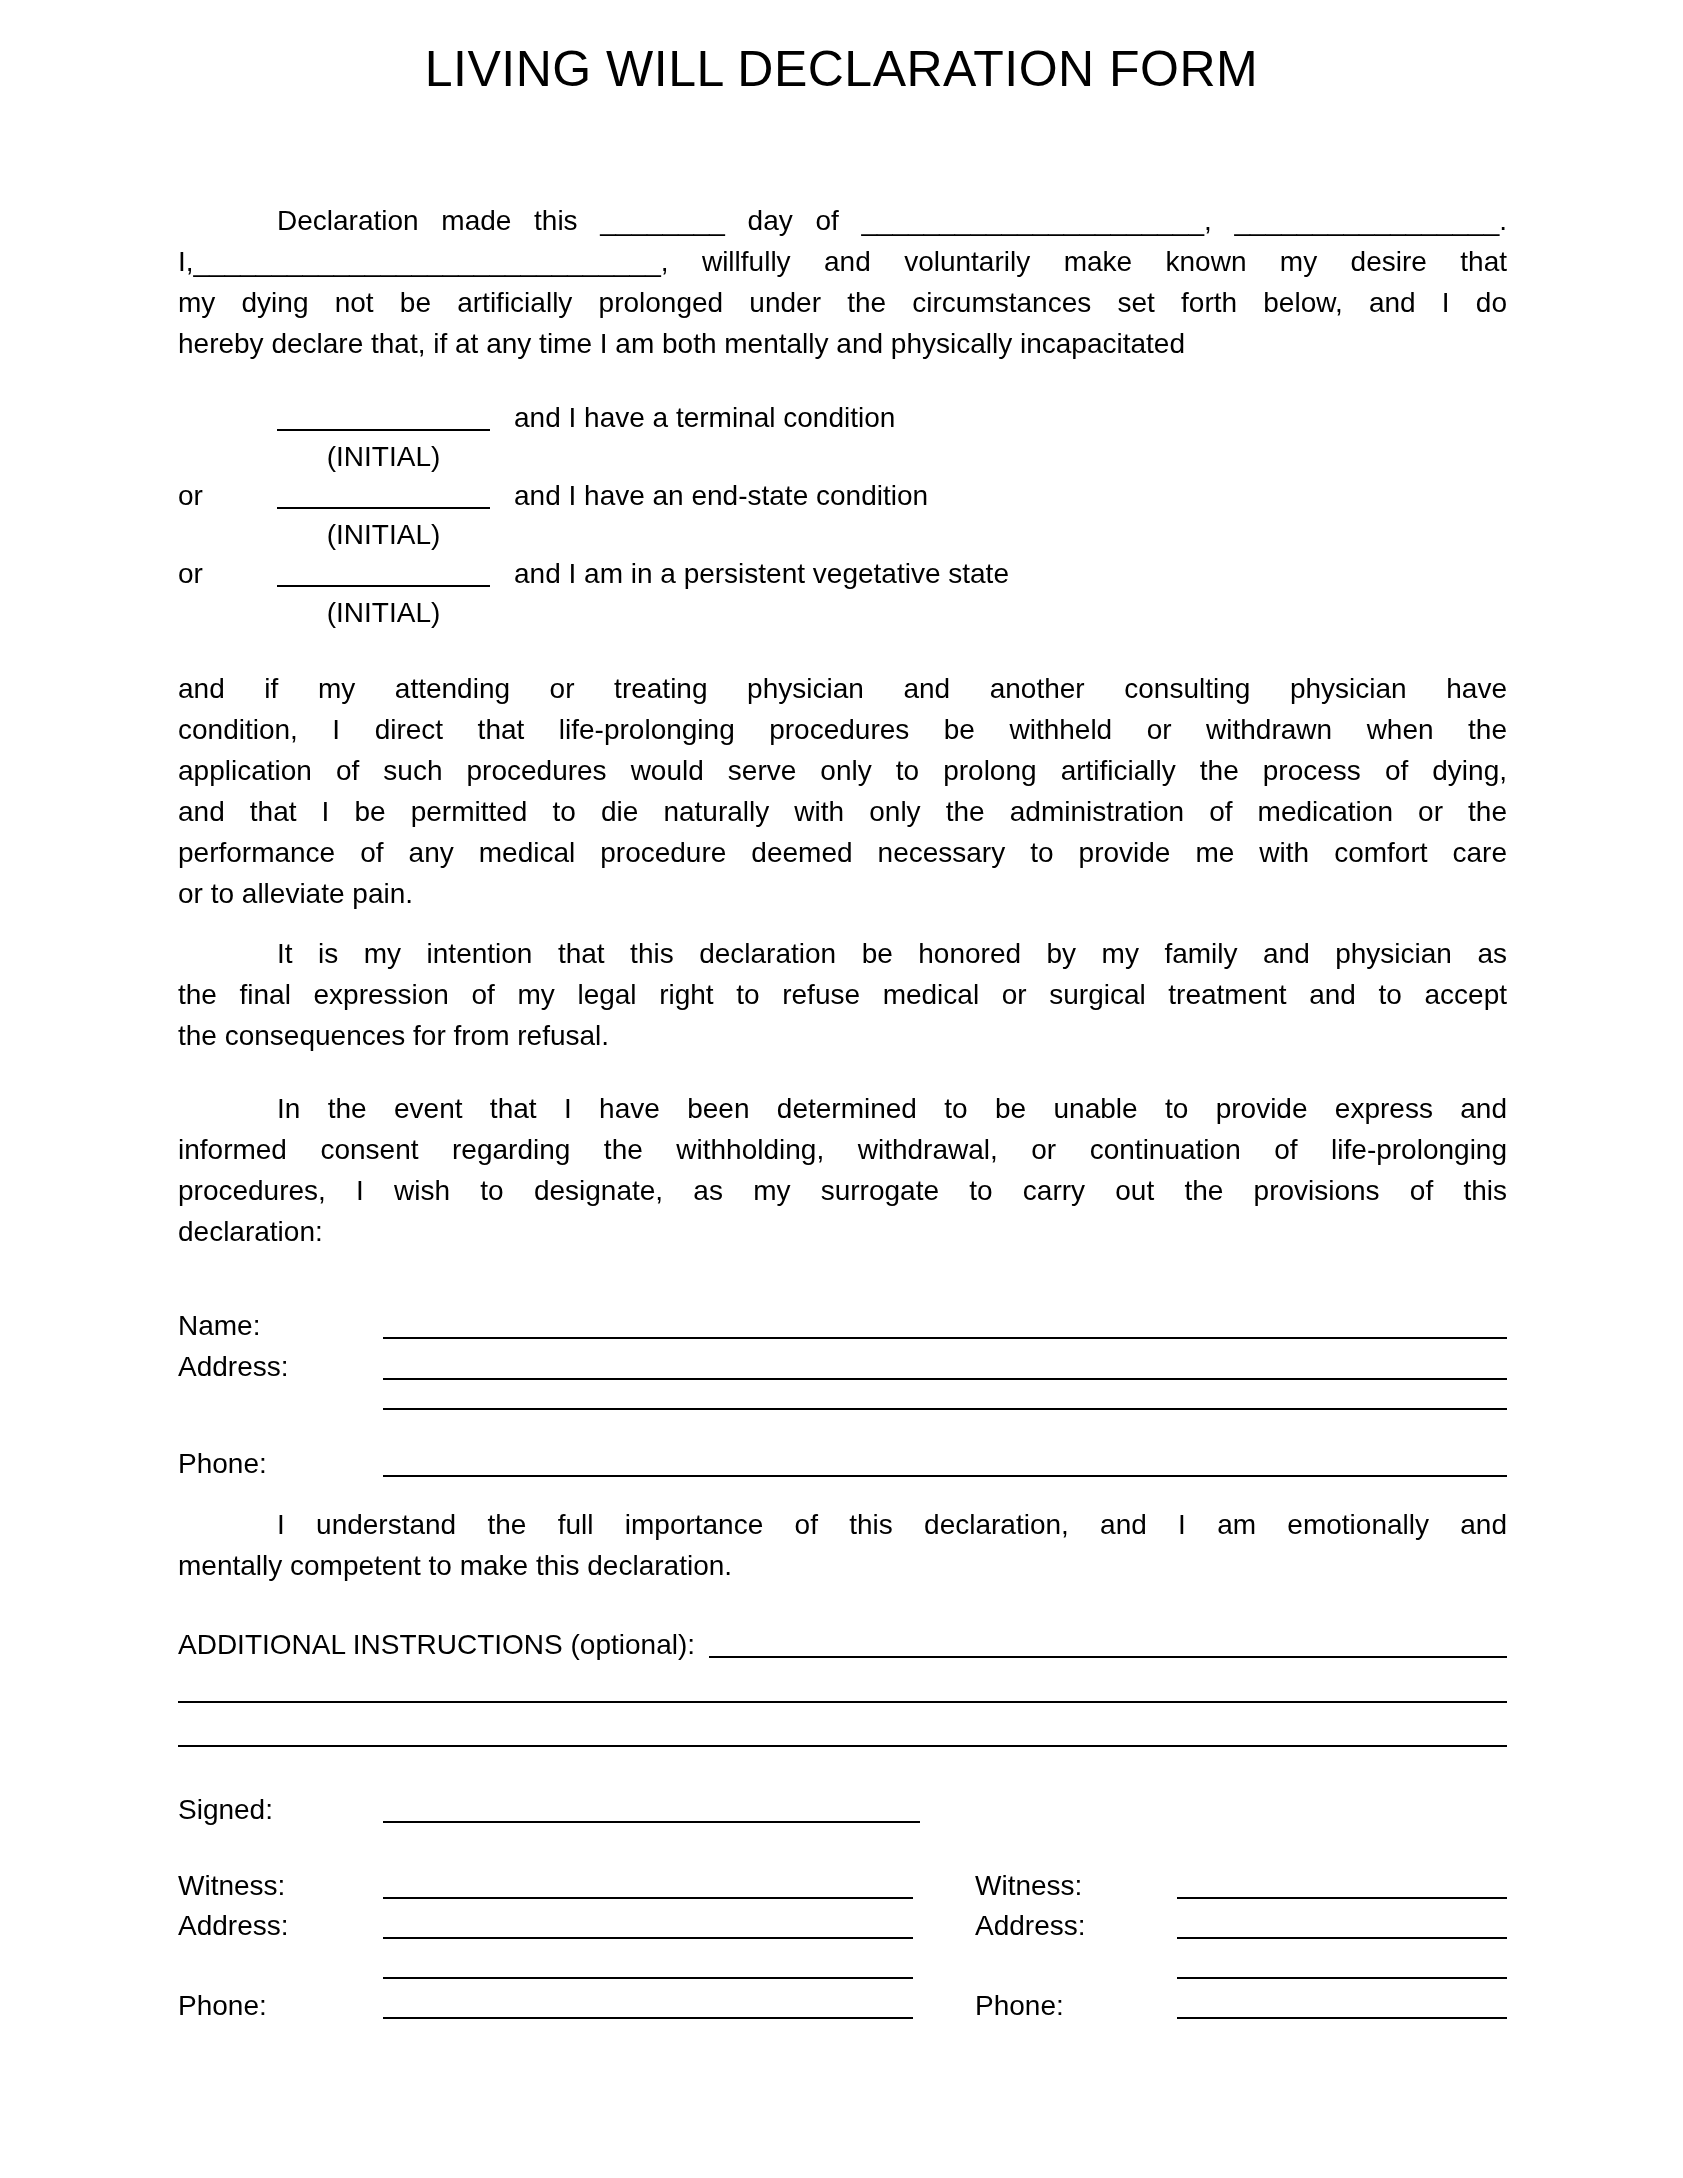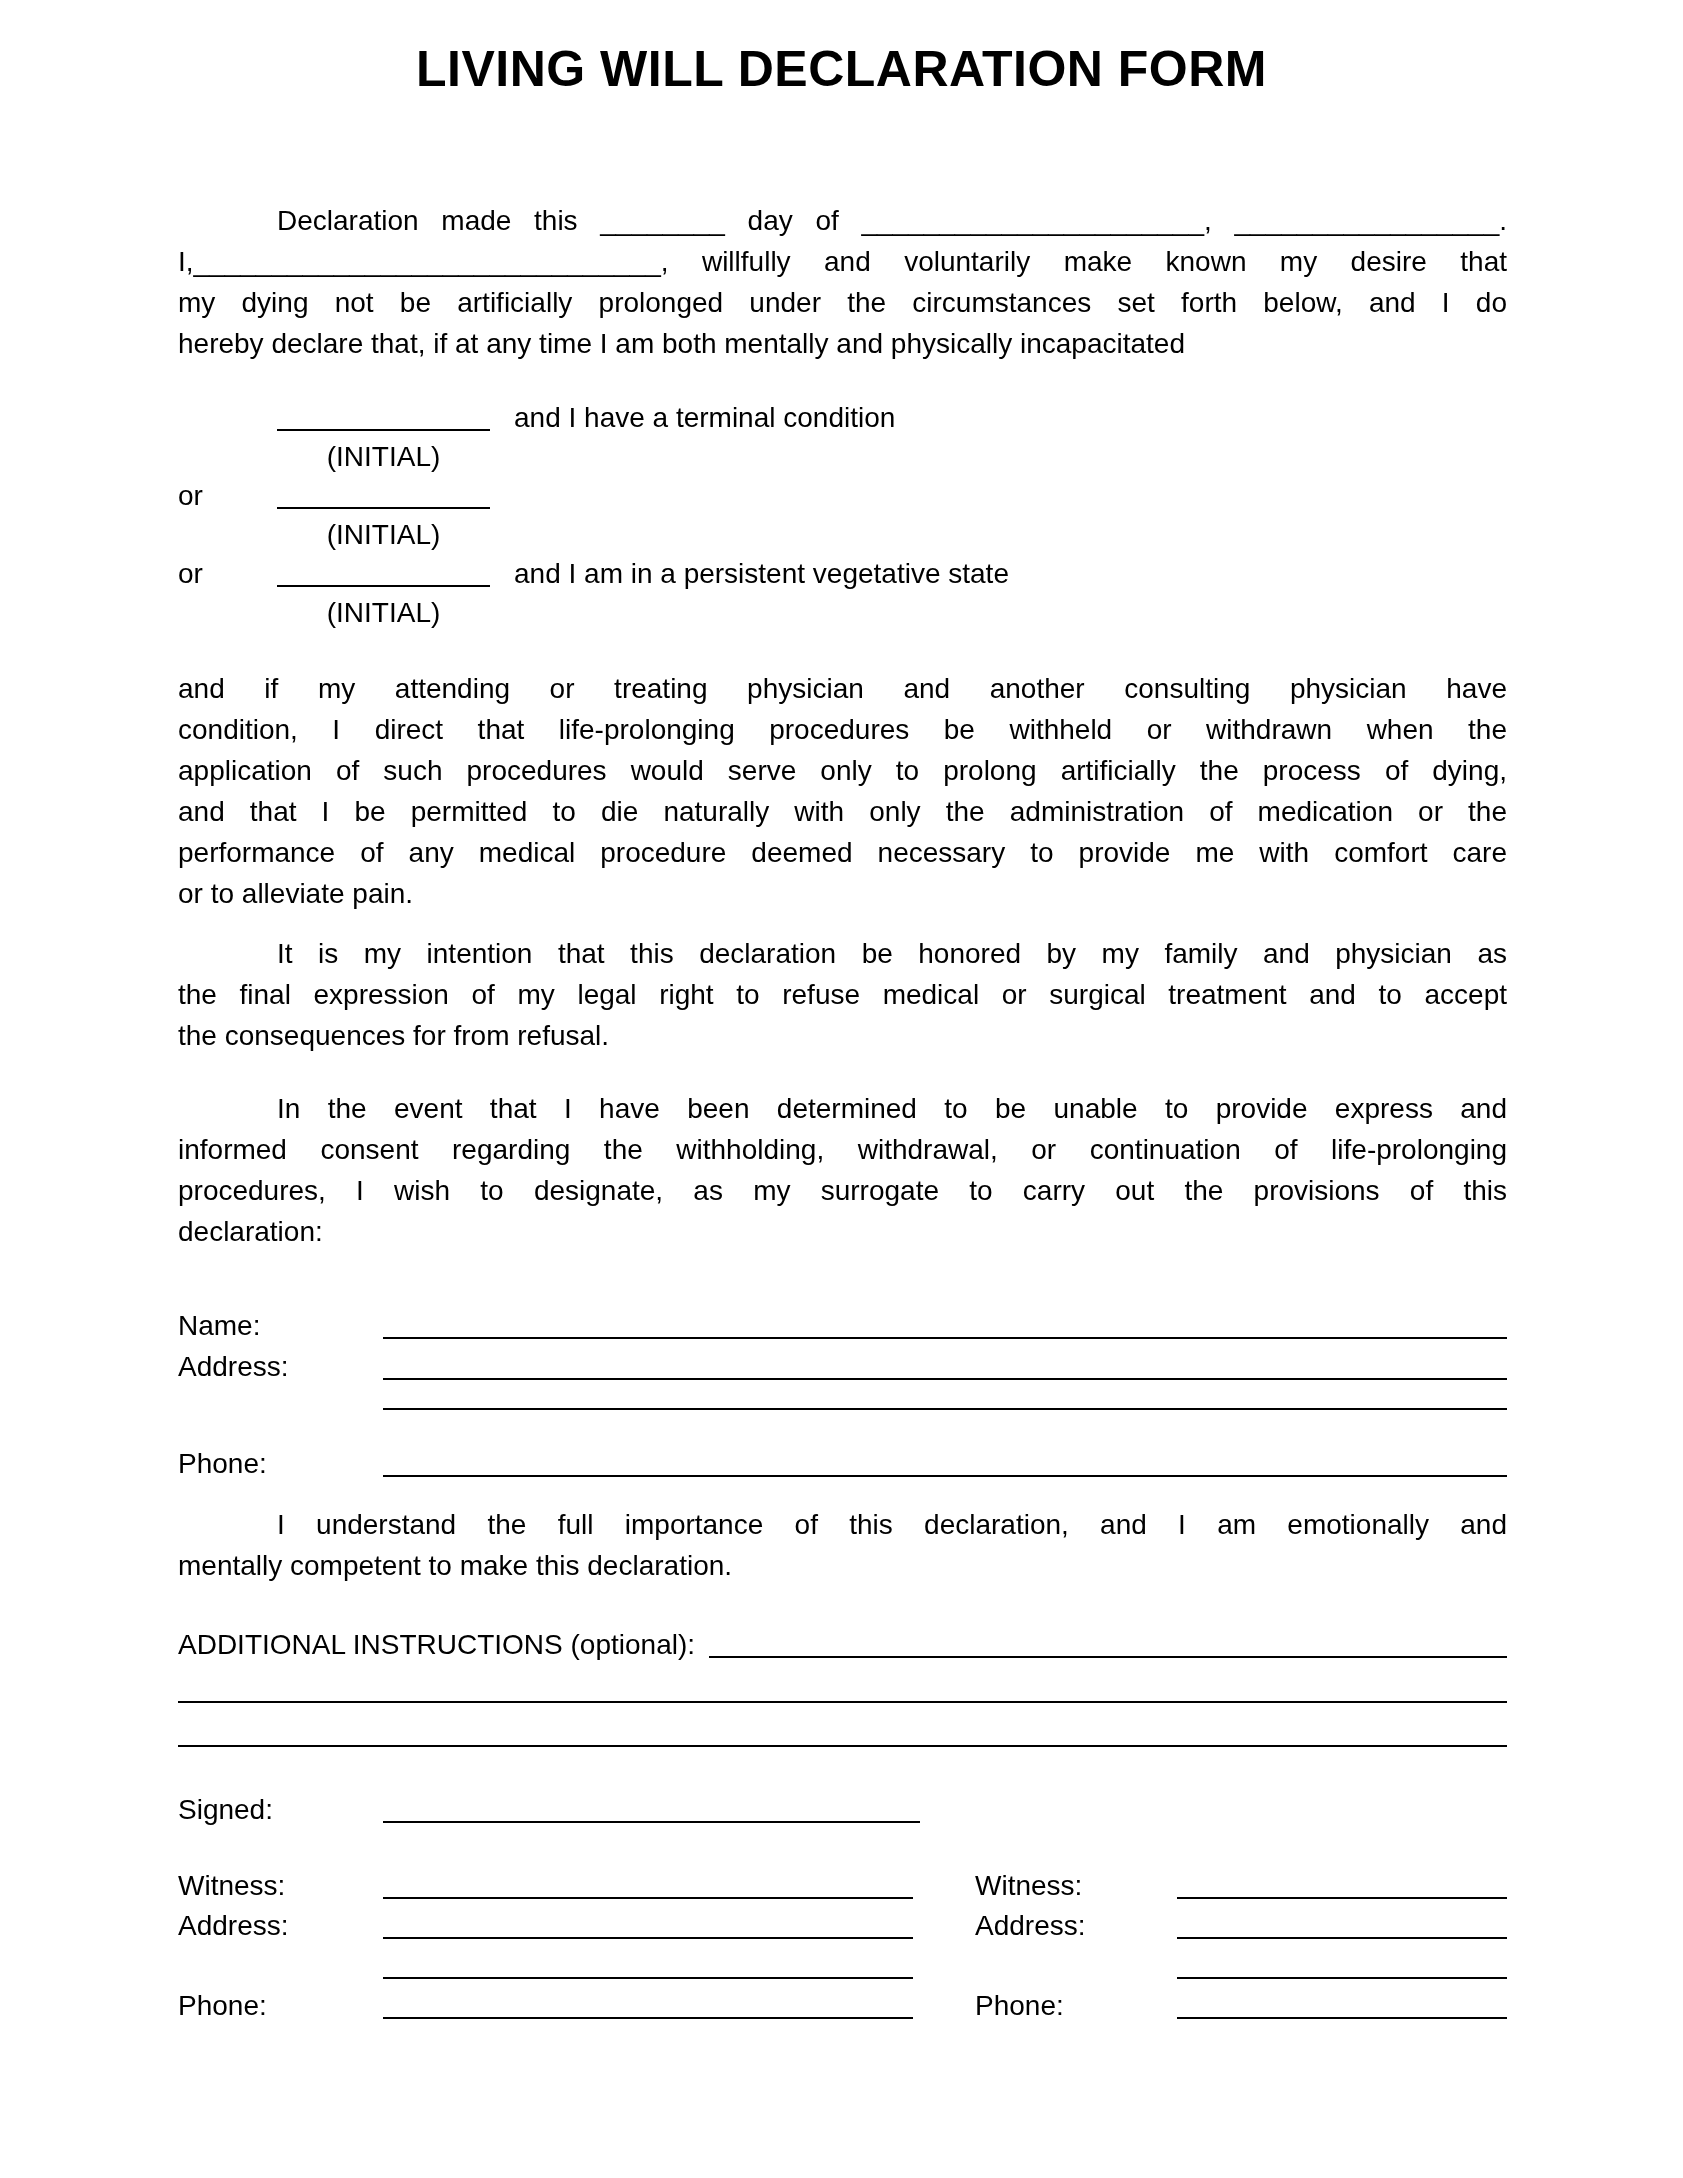--- a/index.html
+++ b/index.html
@@ -17,7 +17,7 @@
     margin: 42px 0 0 0;
     font-size: 50px;
     line-height: 55px;
-    font-weight: bold;
+    font-weight: normal;
     text-align: center;
     letter-spacing: 0.5px;
   }

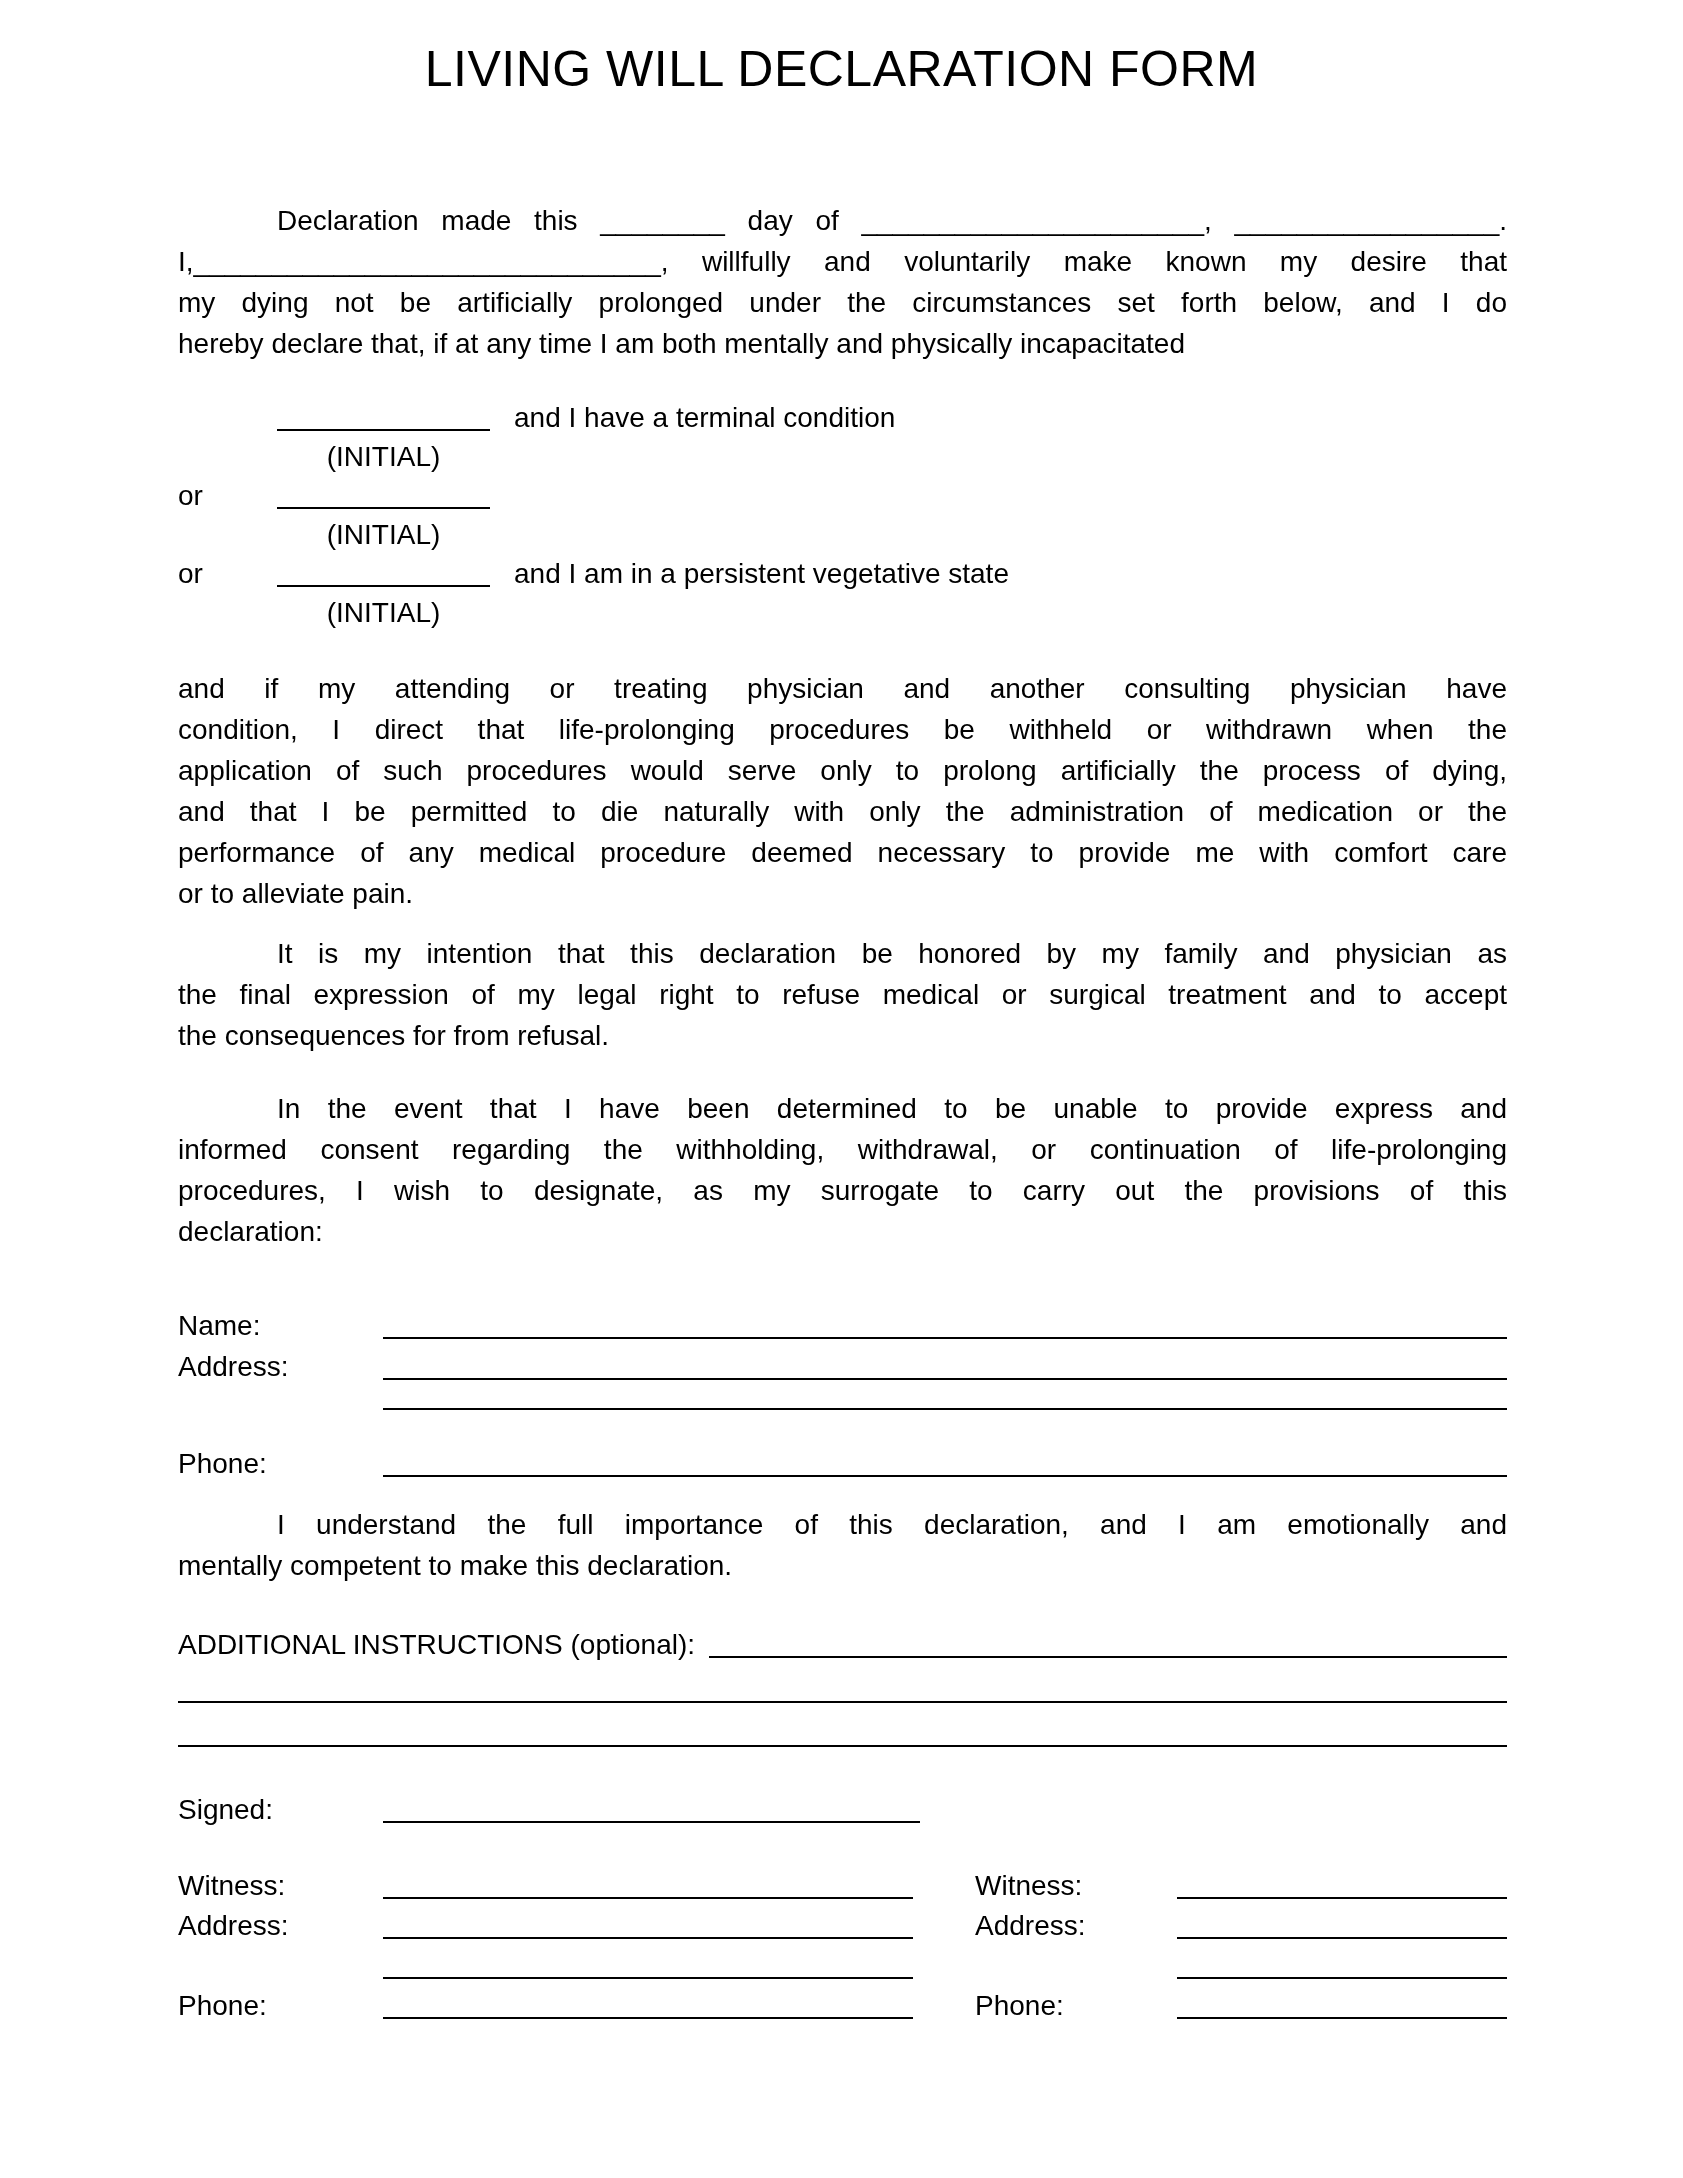--- a/index.html
+++ b/index.html
@@ -137,6 +137,7 @@
       <div class="init-row">
         <span class="init-prefix">or</span>
         <span class="init-line"></span>
+        <span class="init-text">and I have an end-state condition</span>
       </div>
       <div class="init-caption">(INITIAL)</div>
 

